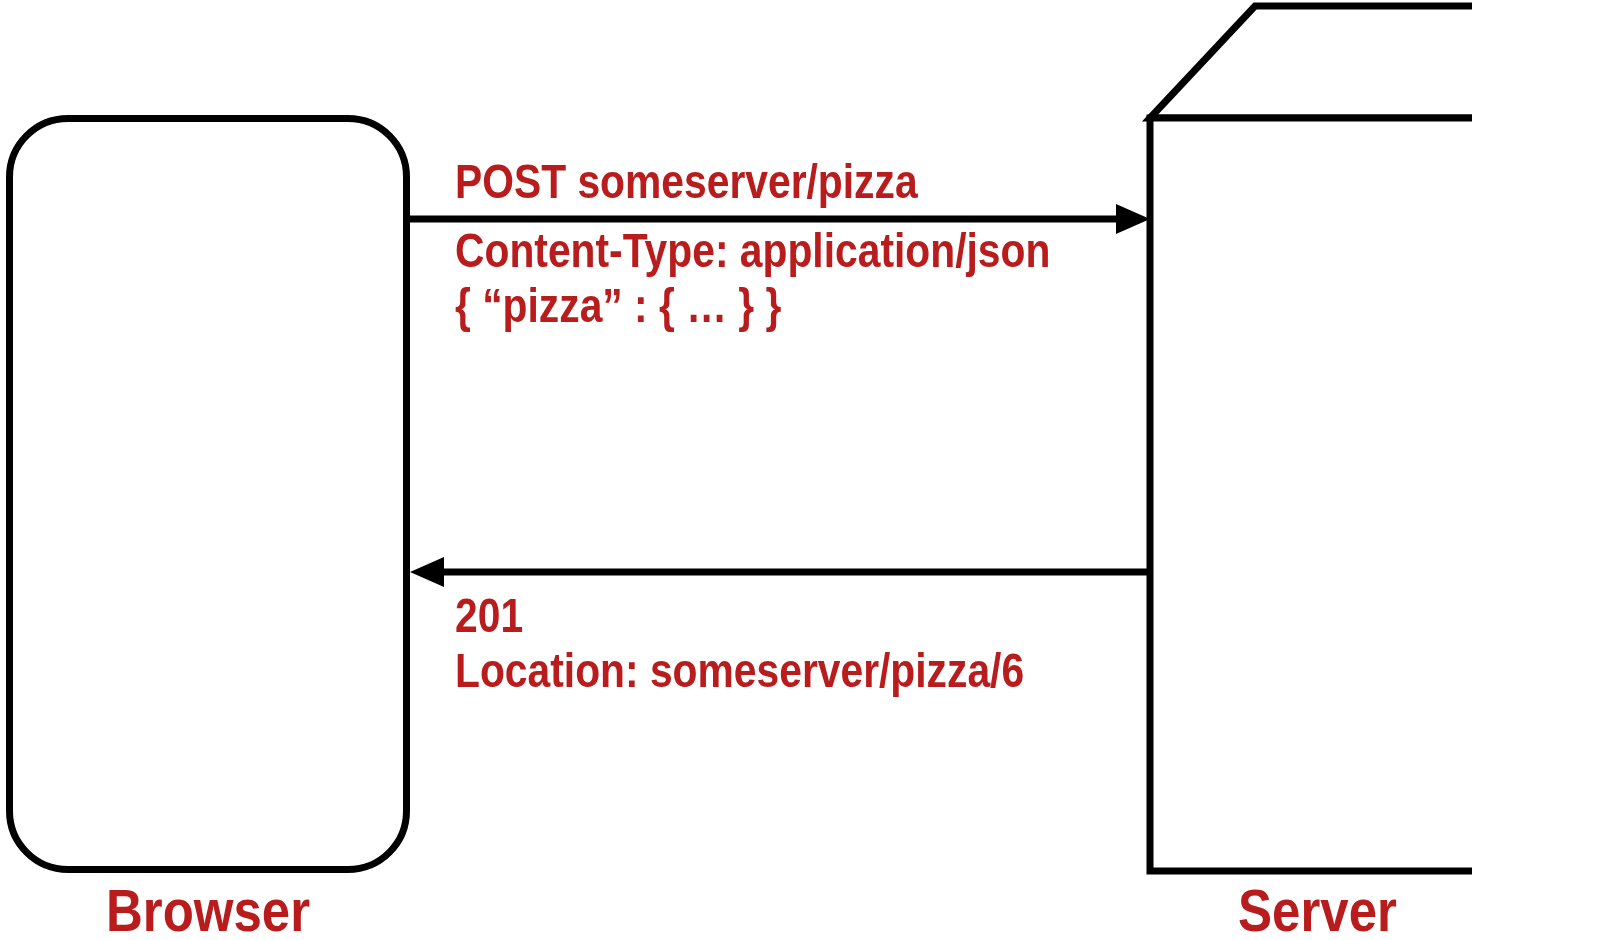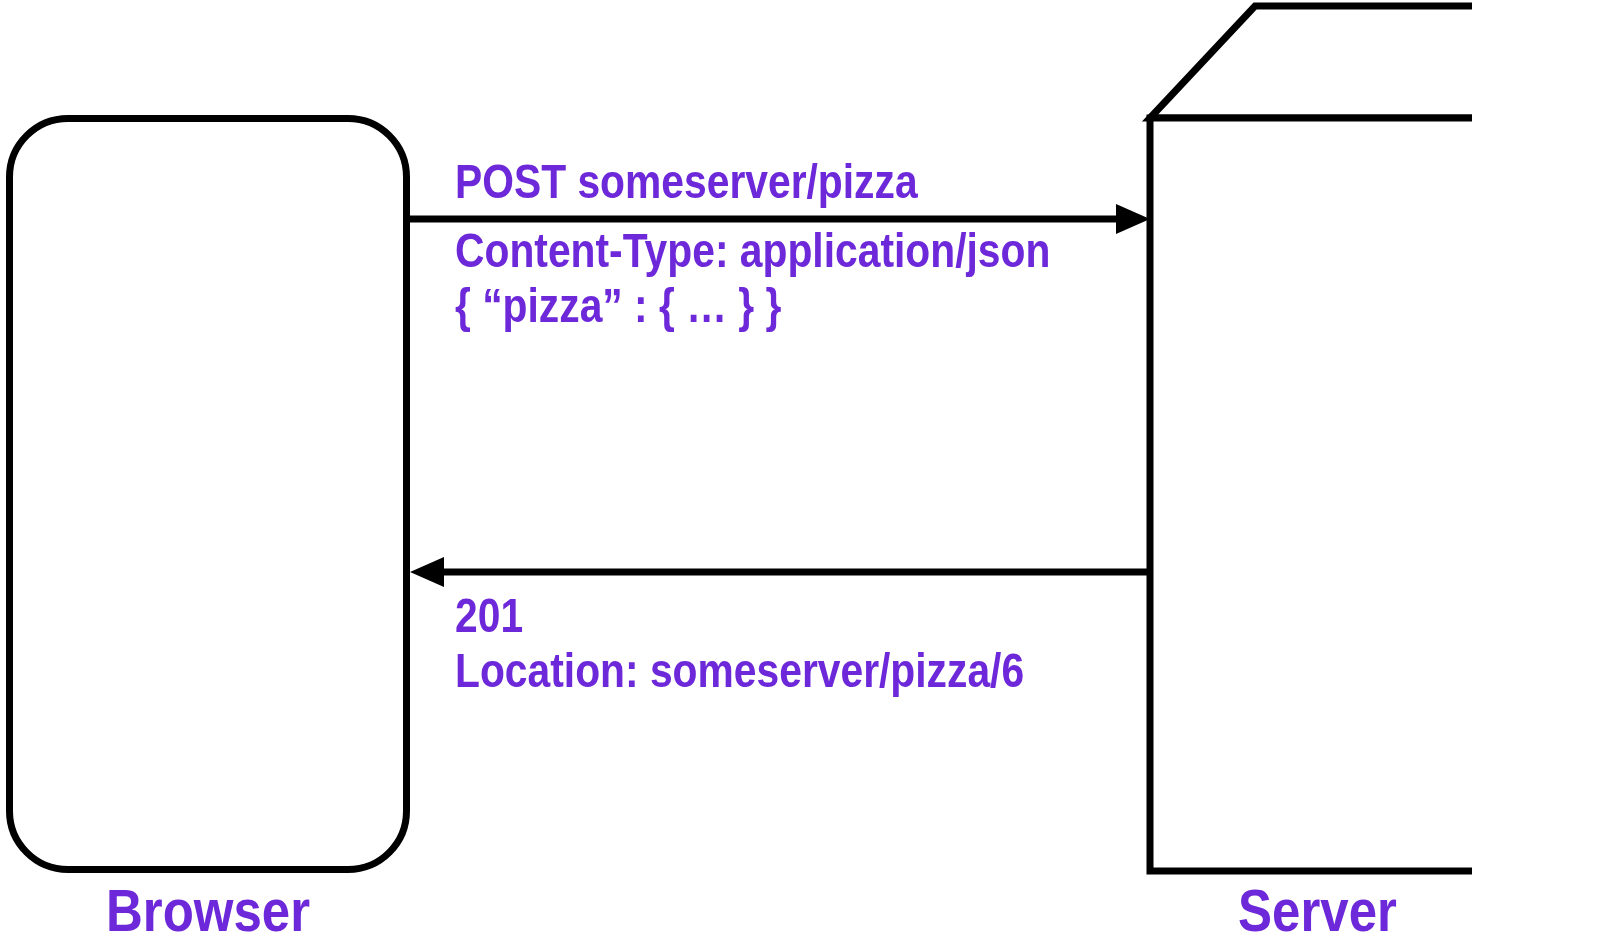--- a/index.html
+++ b/index.html
@@ -14,7 +14,7 @@
     background: #ffffff;
     overflow: hidden;
     font-family: "Liberation Sans", sans-serif;
-    color: #6d28d9;
+    color: #b91c1c;
   }
   .node-box {
     position: absolute;

